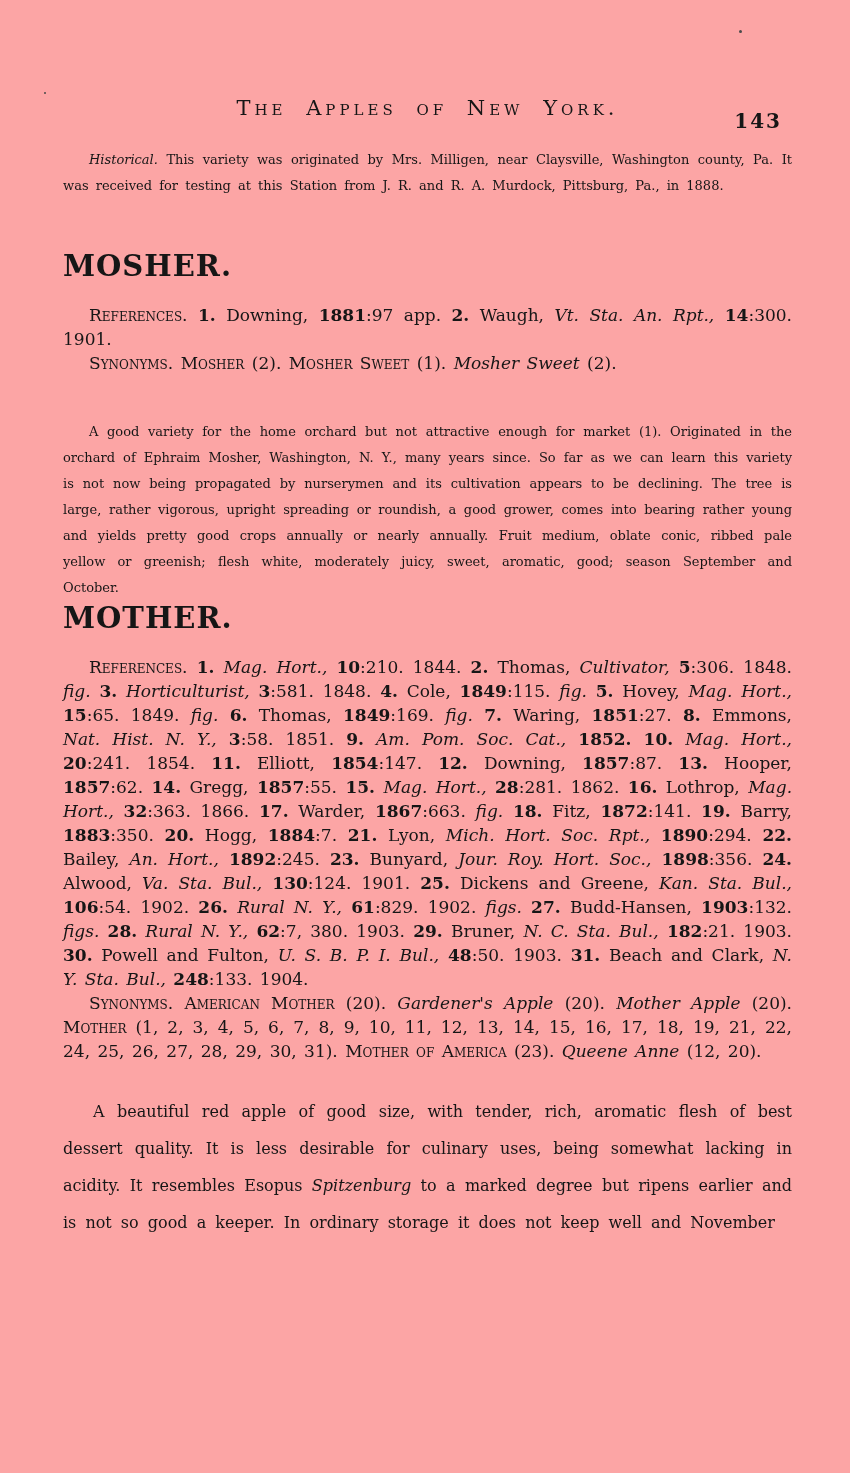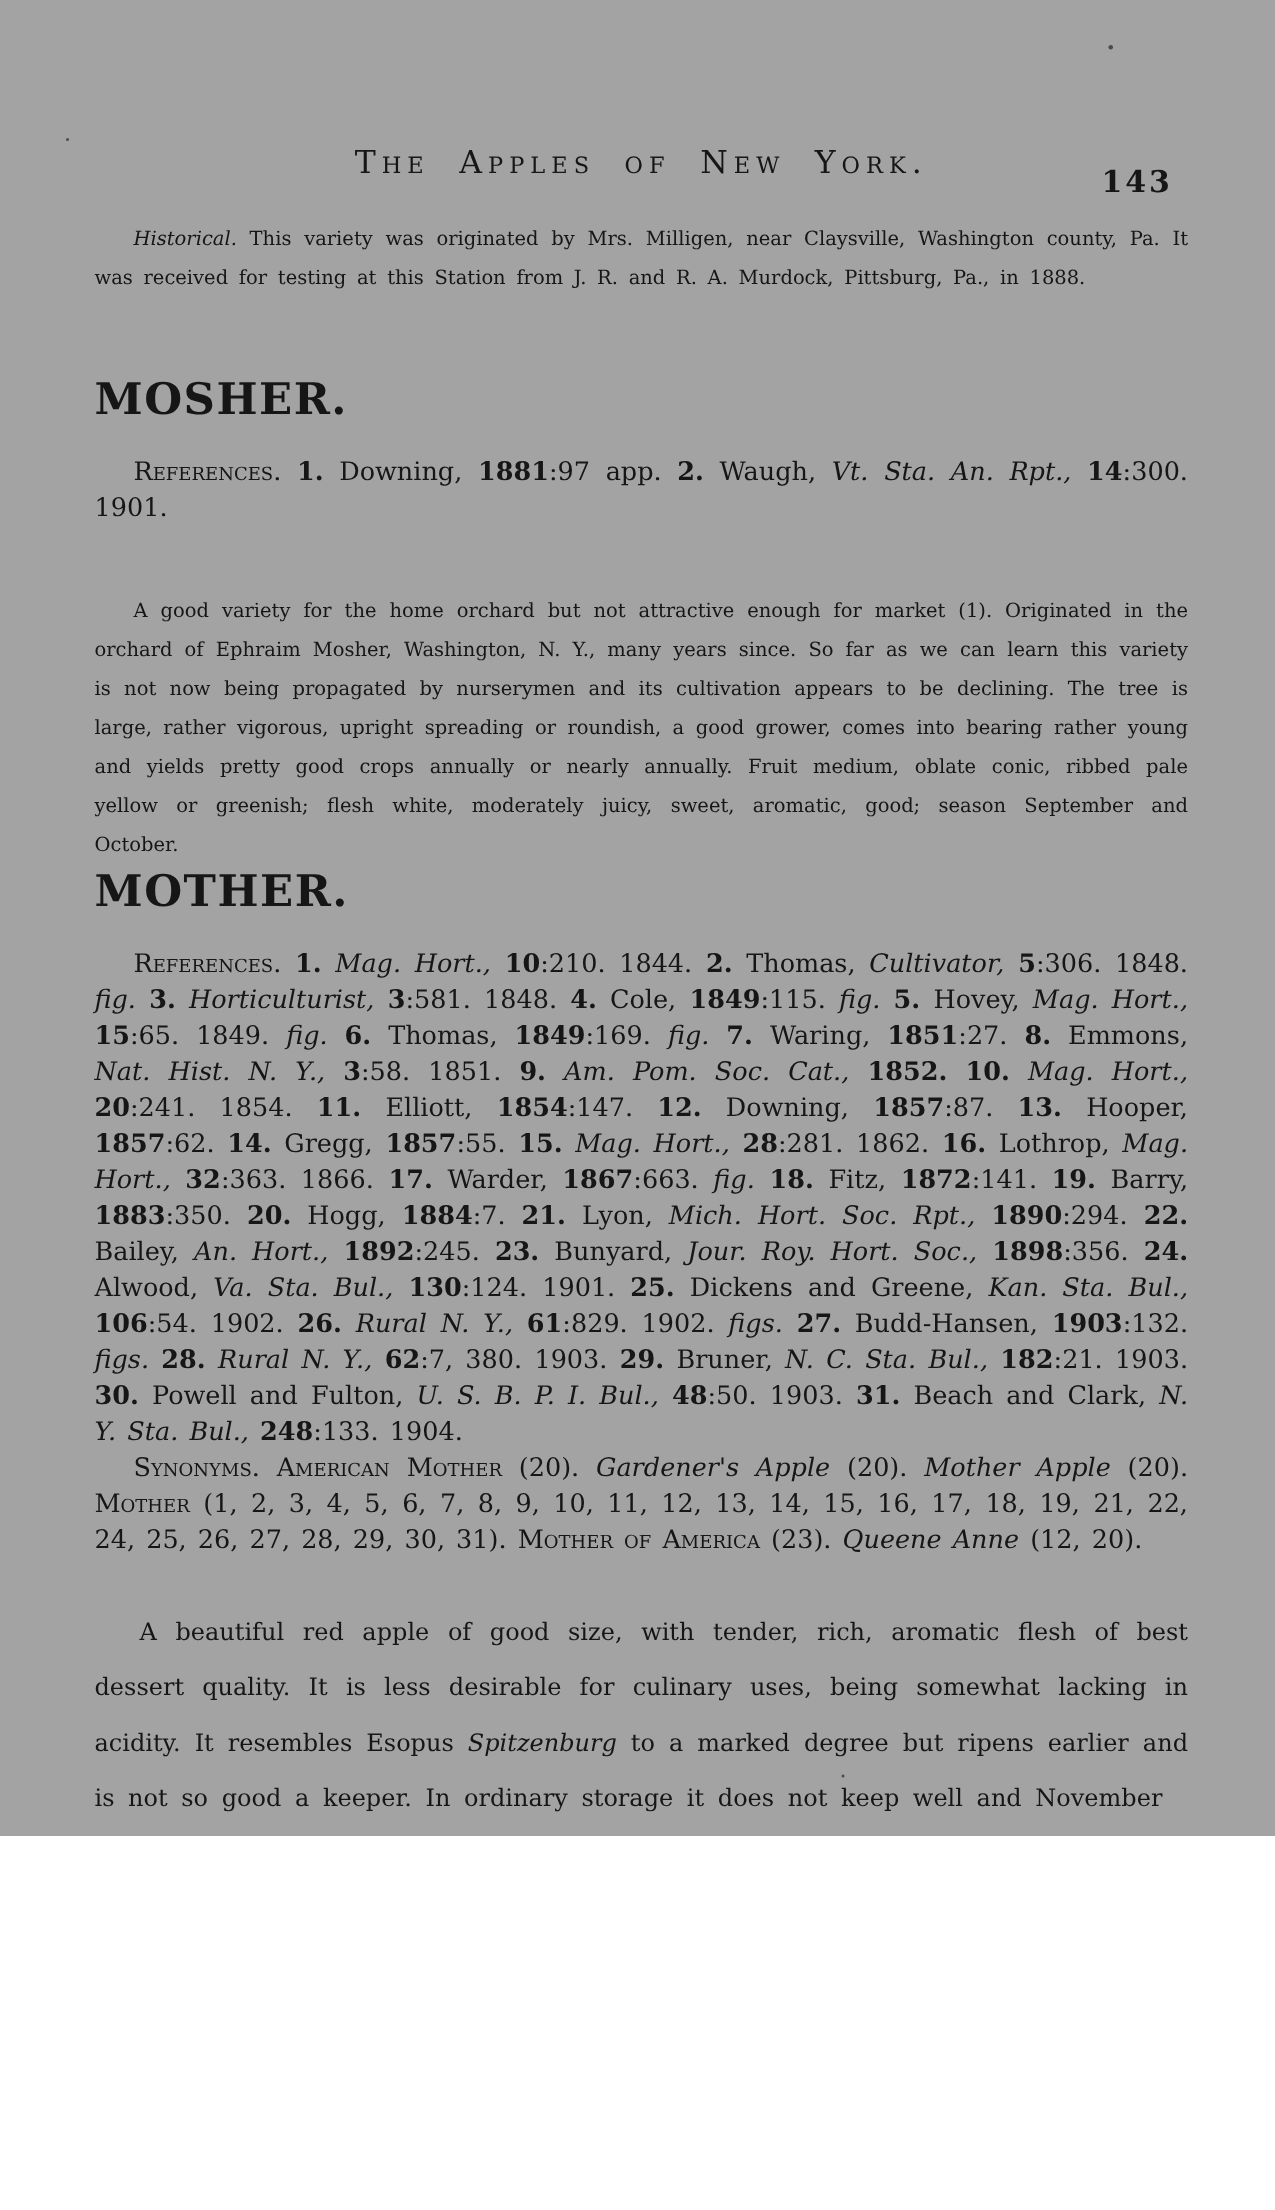--- a/index.html
+++ b/index.html
@@ -7,8 +7,8 @@
   .page {
     position: relative;
     width: 850px;
-    height: 1224px;
-    background: #a3a3a3;
+    height: 1473px;
+    background: #fca5a5;
     color: #161616;
     font-family: "DejaVu Serif", "Liberation Serif", serif;
     padding: 96px 58px 0 63px;

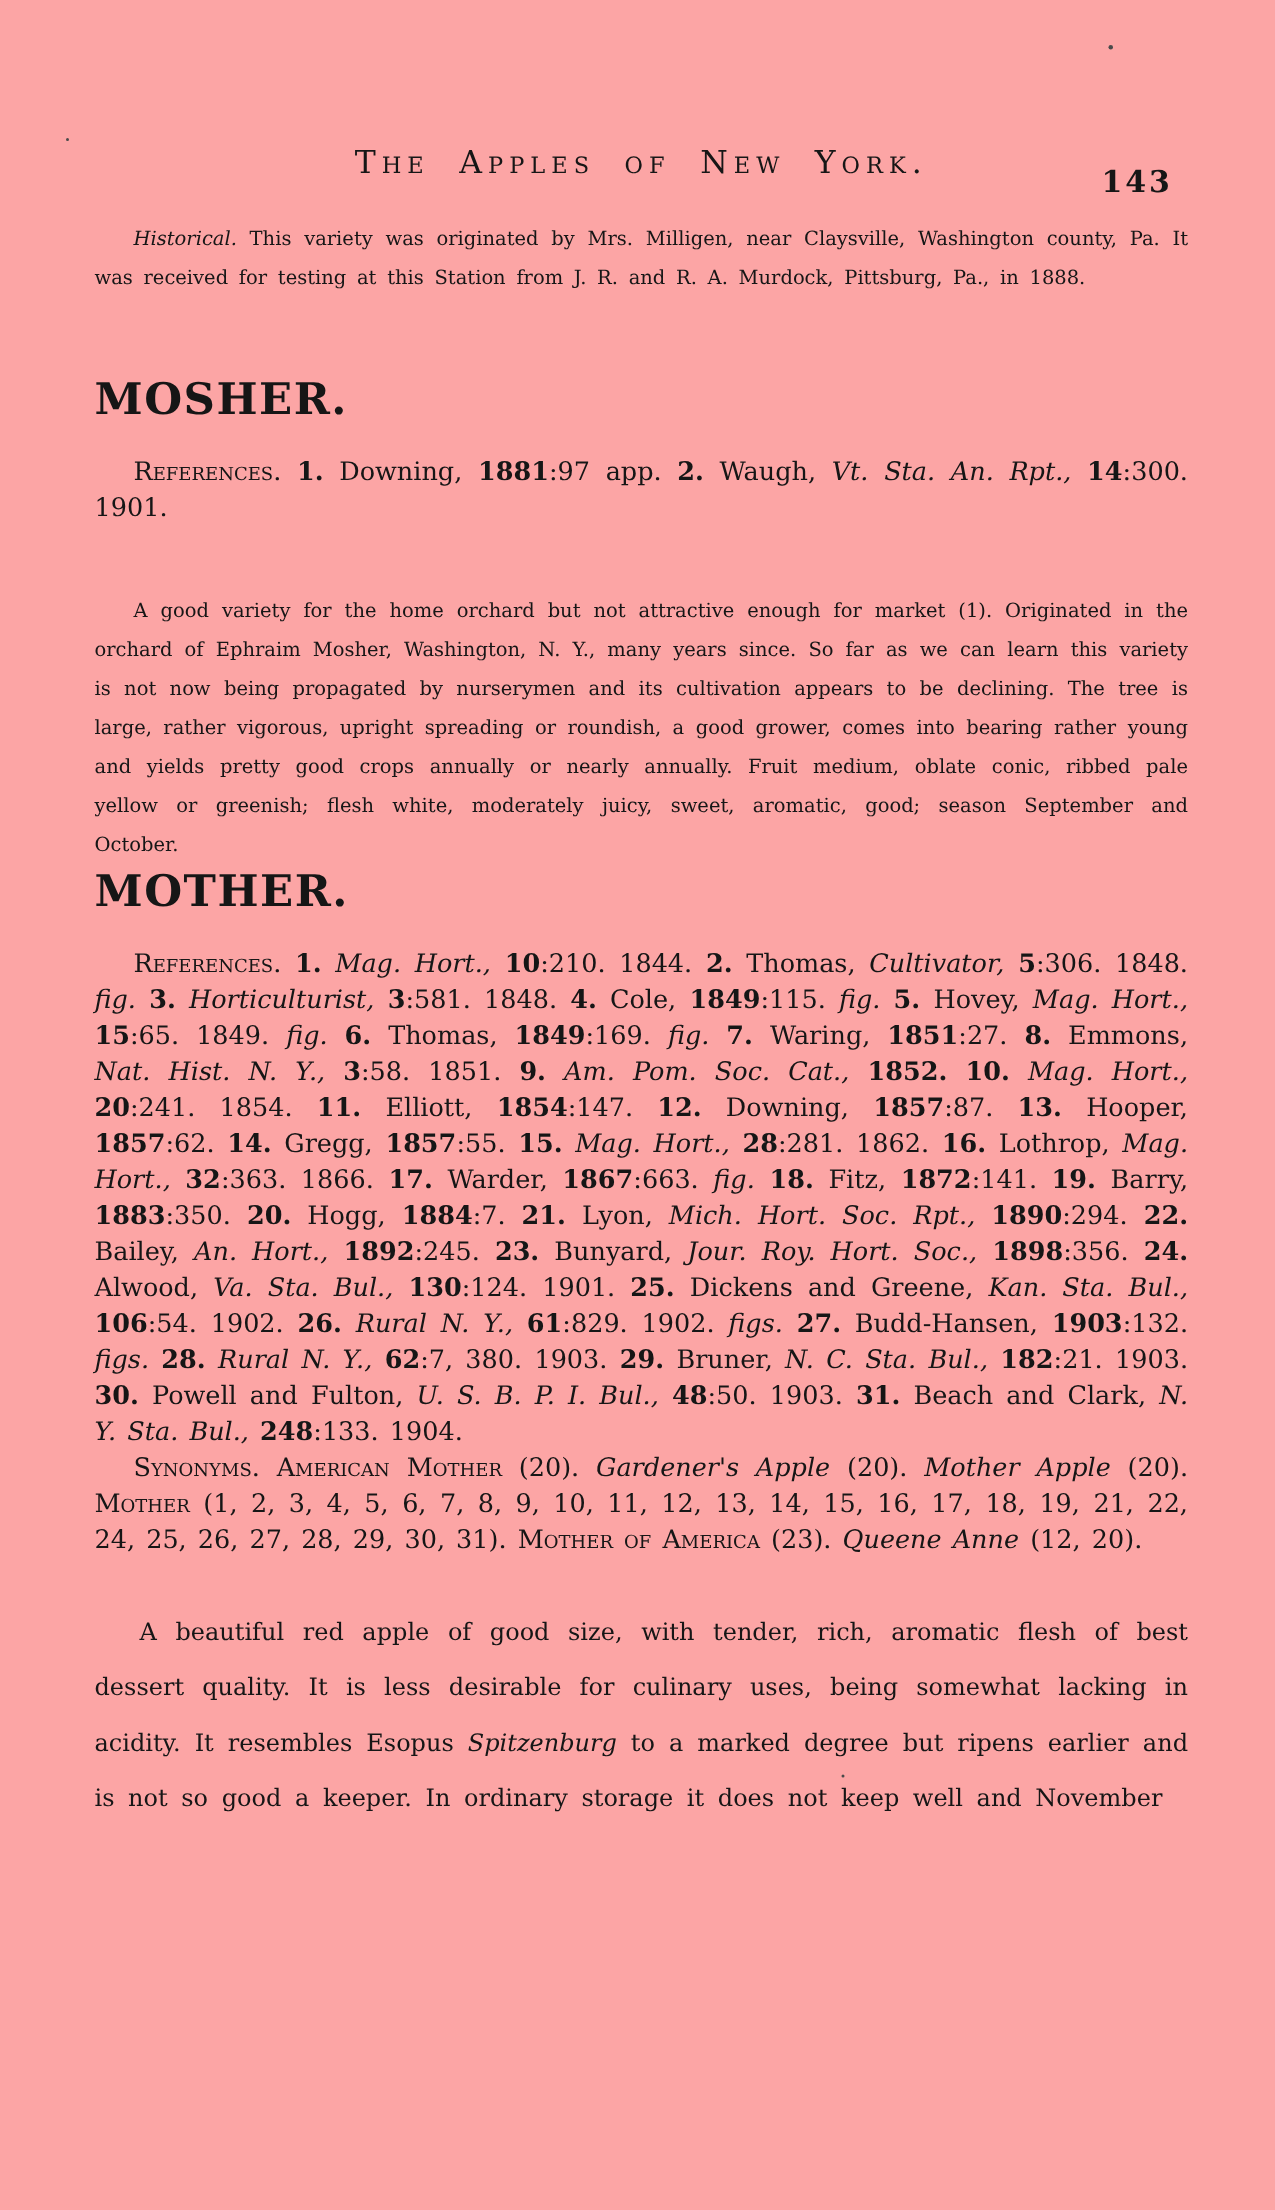--- a/index.html
+++ b/index.html
@@ -89,6 +89,7 @@
 
   <h2 class="variety-heading mosher-heading">MOSHER.</h2>
   <p class="refs refs-first"><span class="sg-sc">References.</span><span class="sg-n"> </span><span class="sg-b">1.</span><span class="sg-n"> Downing, </span><span class="sg-b">1881</span><span class="sg-n">:97 app. </span><span class="sg-b">2.</span><span class="sg-n"> Waugh, </span><span class="sg-i">Vt. Sta. An. Rpt.,</span><span class="sg-n"> </span><span class="sg-b">14</span><span class="sg-n">:300. 1901.</span></p>
+  <p class="refs"><span class="sg-sc">Synonyms.</span><span class="sg-n"> </span><span class="sg-sc">Mosher</span><span class="sg-n"> (2). </span><span class="sg-sc">Mosher Sweet</span><span class="sg-n"> (1). </span><span class="sg-i">Mosher Sweet</span><span class="sg-n"> (2).</span></p>
   <p class="para mosher-desc"><span class="sg-n">A good variety for the home orchard but not attractive enough for market (1). Originated in the orchard of Ephraim Mosher, Washington, N. Y., many years since. So far as we can learn this variety is not now being propagated by nurserymen and its cultivation appears to be declining. The tree is large, rather vigorous, upright spreading or roundish, a good grower, comes into bearing rather young and yields pretty good crops annually or nearly annually. Fruit medium, oblate conic, ribbed pale yellow or greenish; flesh white, moderately juicy, sweet, aromatic, good; season September and October.</span></p>
 
   <h2 class="variety-heading mother-heading">MOTHER.</h2>

